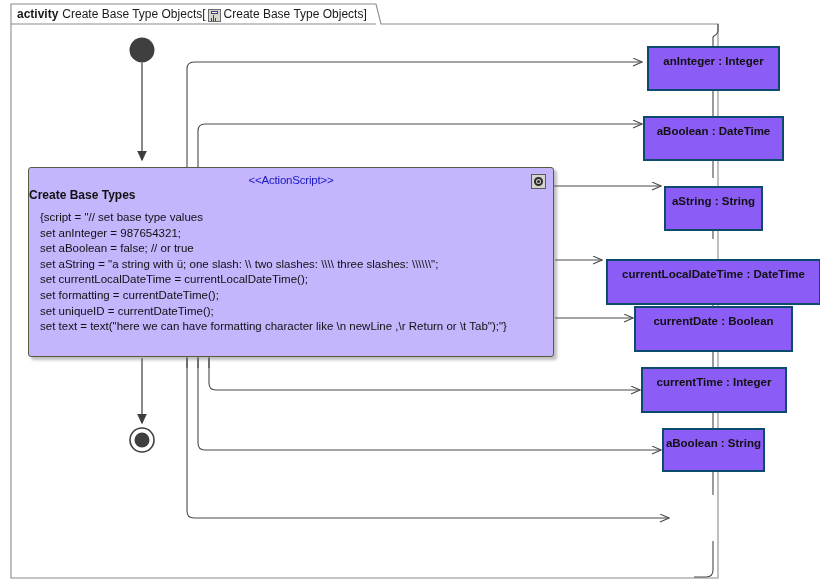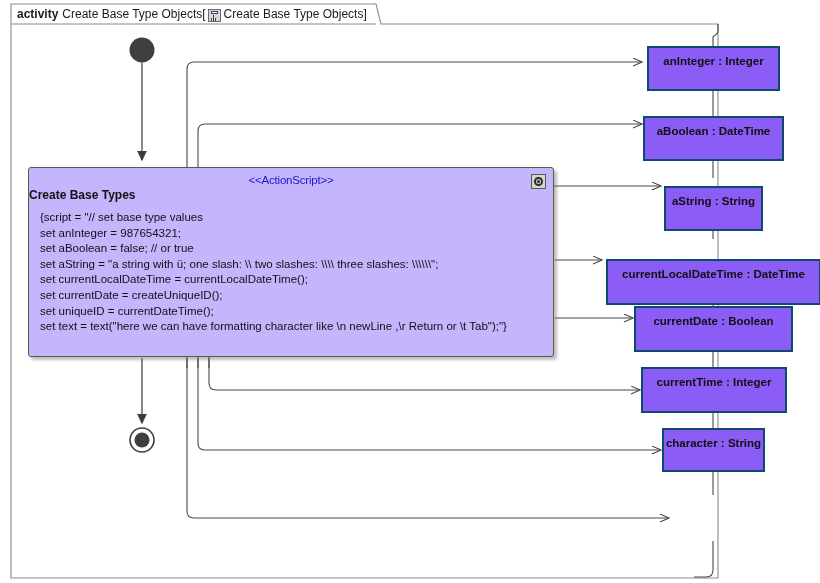--- a/index.html
+++ b/index.html
@@ -251,7 +251,7 @@
         <div>set aBoolean = false; // or true</div>
         <div>set aString = "a string with ü; one slash: \\ two slashes: \\\\ three slashes: \\\\\\";</div>
         <div>set currentLocalDateTime = currentLocalDateTime();</div>
-        <div>set currentDate = createUniqueID();</div>
+        <div>set formatting = currentDateTime();</div>
         <div>set uniqueID = currentDateTime();</div>
         <div>set text = text("here we can have formatting character like \n newLine ,\r Return or \t Tab");"}</div>
       </div>

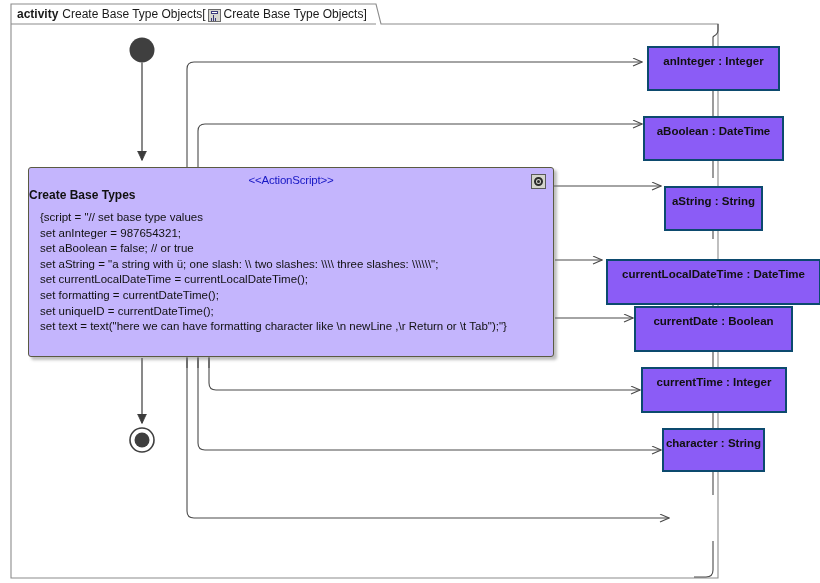--- a/index.html
+++ b/index.html
@@ -282,7 +282,7 @@
   </div>
 
   <div class="obj-node" style="left:656px; top:428px; width:103px; height:44px;">
-    <span class="obj-label">character : String</span>
+    <span class="obj-label">aBoolean : String</span>
   </div>
 
 

